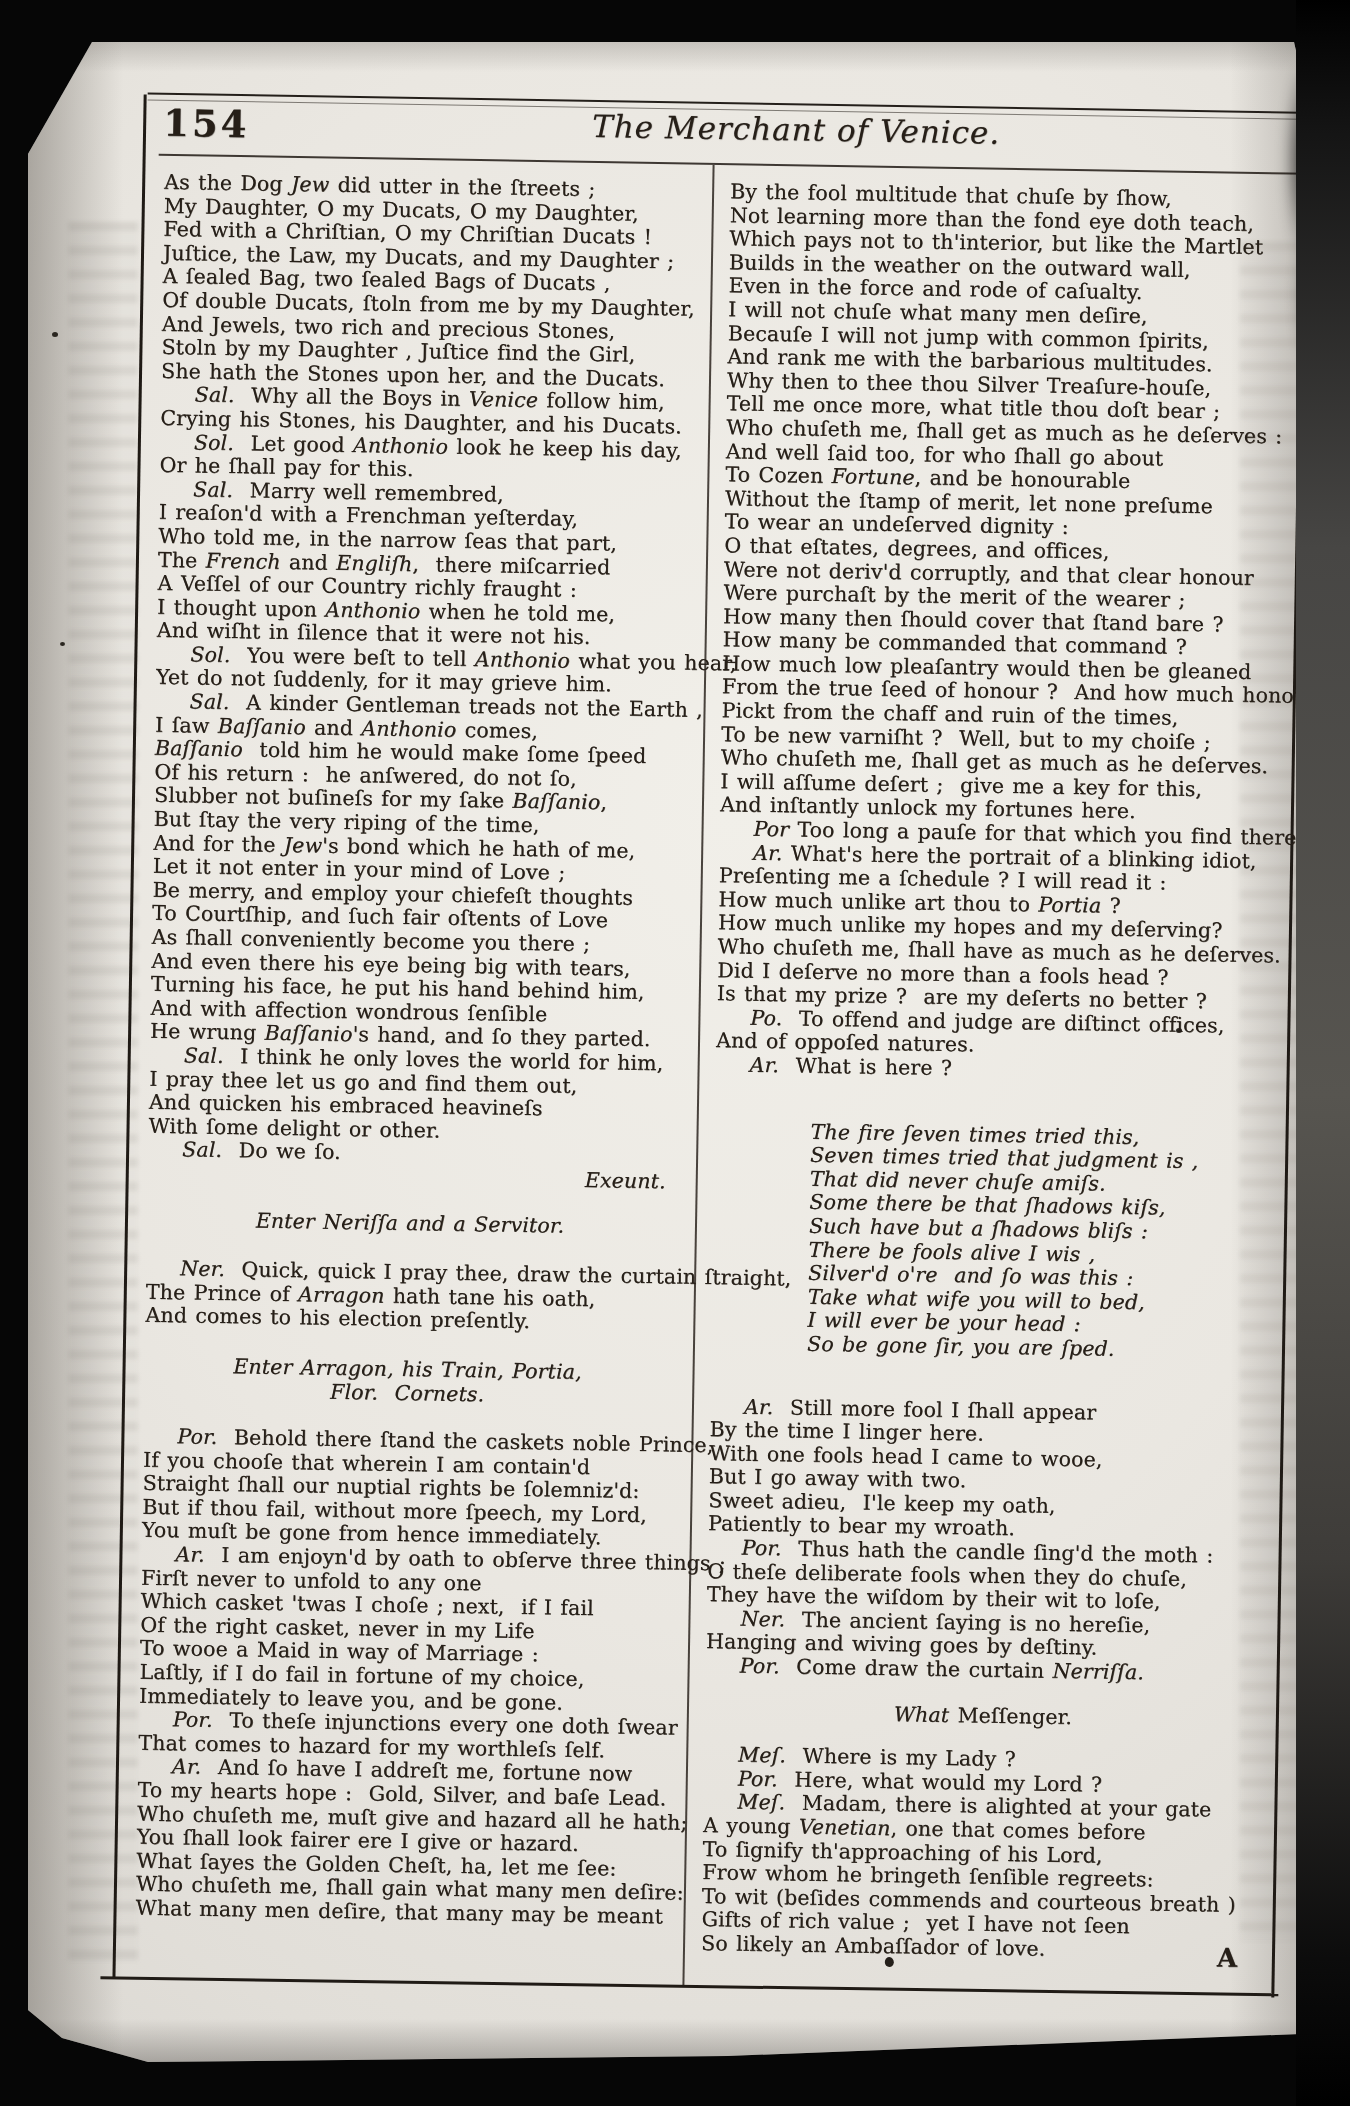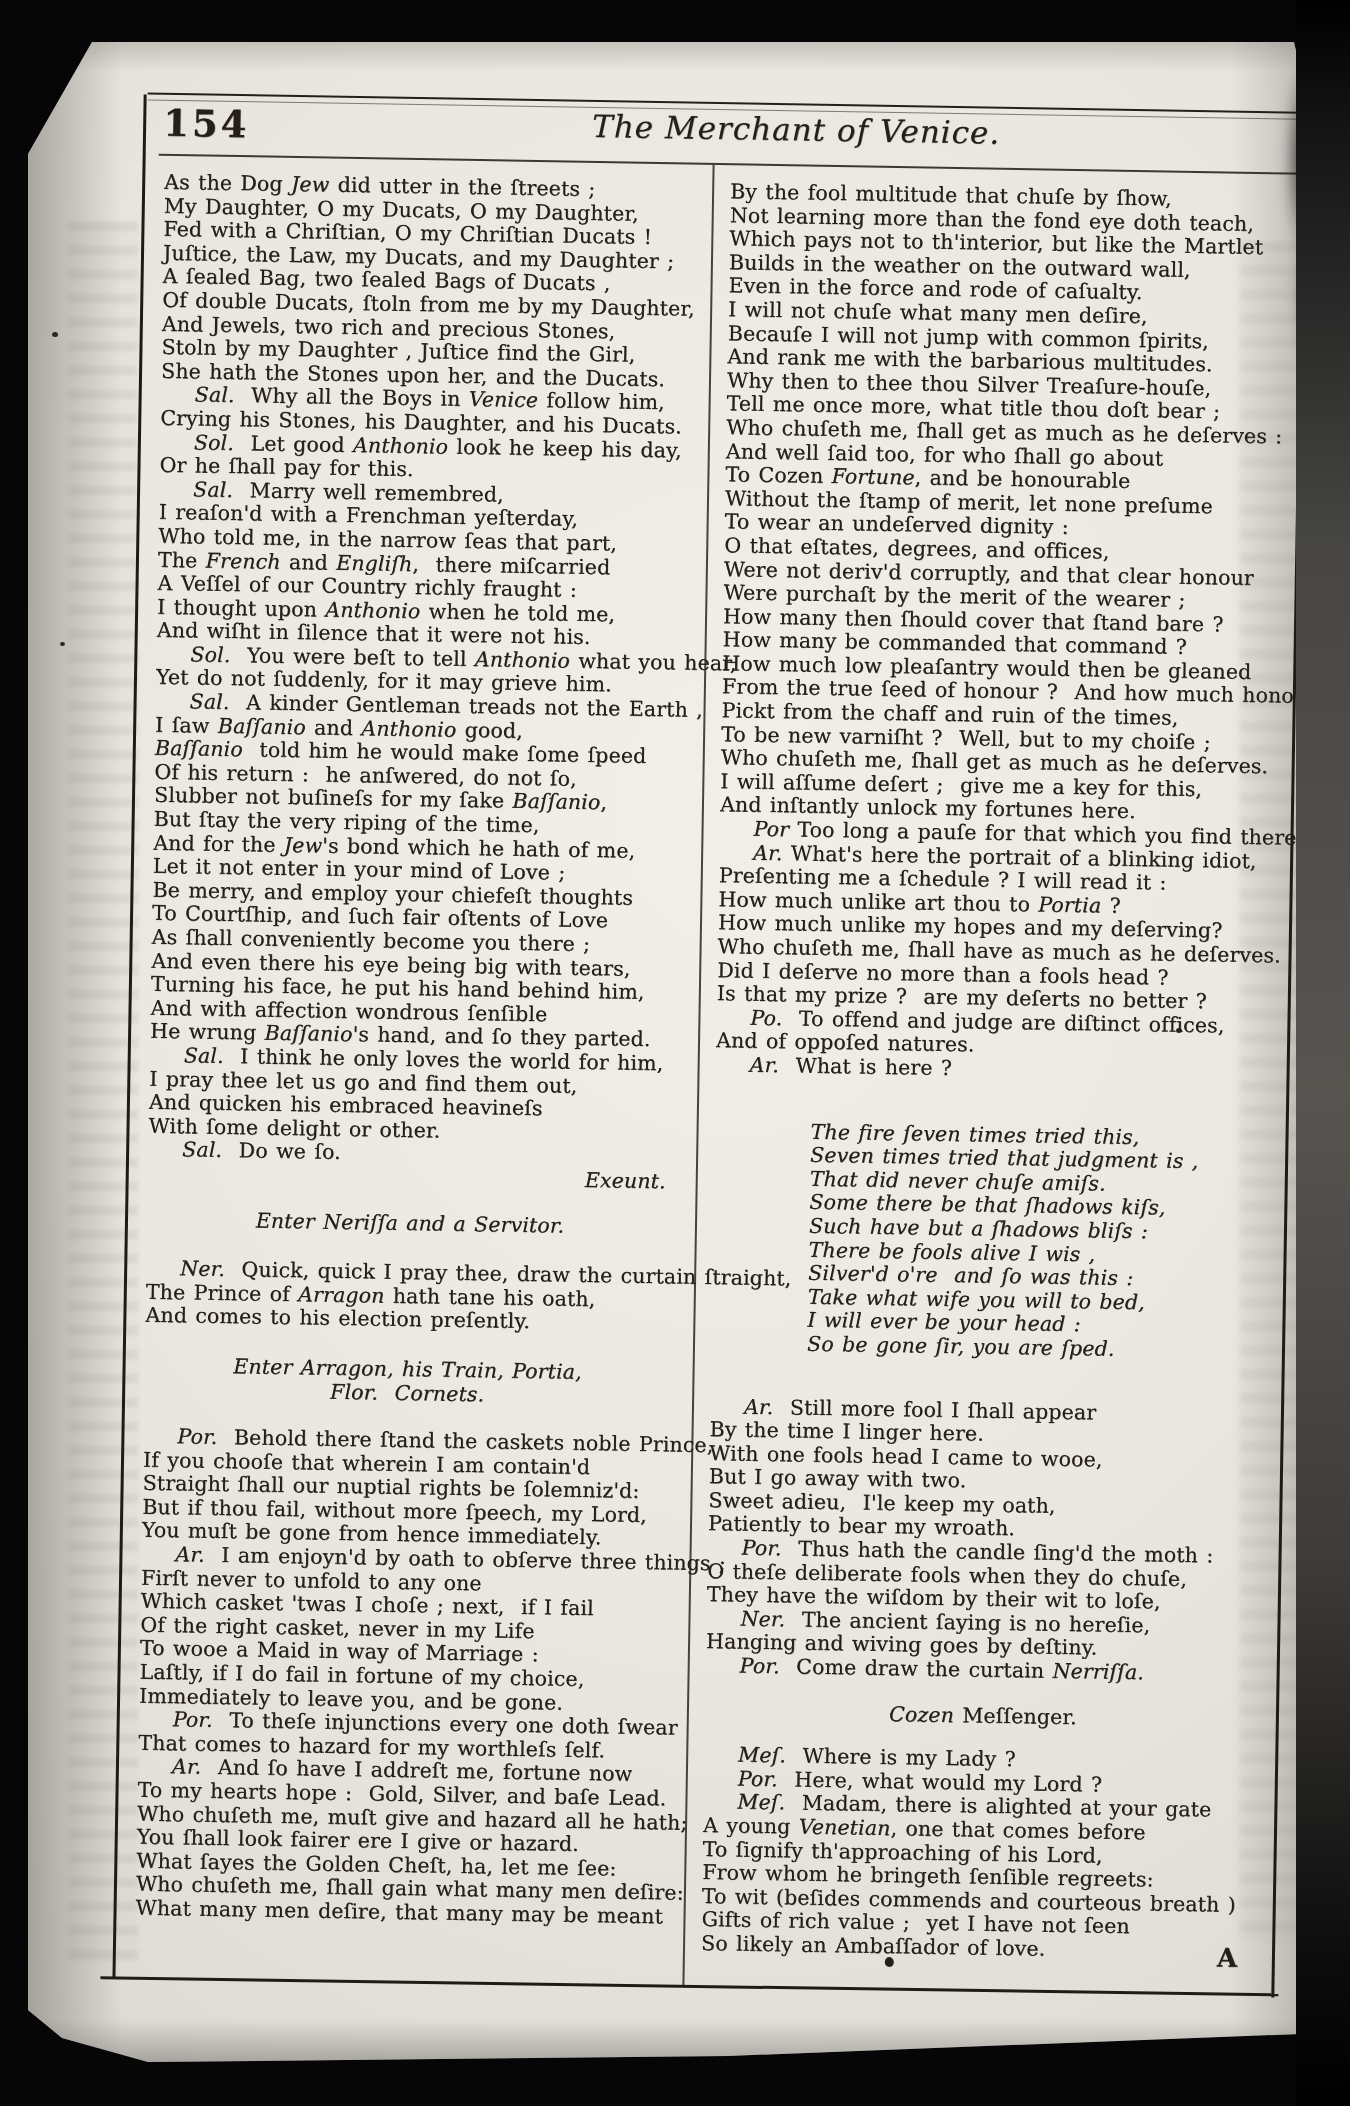--- a/index.html
+++ b/index.html
@@ -119,7 +119,7 @@
       <div class="ln sp"><span class="it">Sol.</span><span>  You were beſt to tell </span><span class="it">Anthonio</span><span> what you hear,</span></div>
       <div class="ln"><span>Yet do not ſuddenly, for it may grieve him.</span></div>
       <div class="ln sp"><span class="it">Sal.</span><span>  A kinder Gentleman treads not the Earth ,</span></div>
-      <div class="ln"><span>I ſaw </span><span class="it">Baſſanio</span><span> and </span><span class="it">Anthonio</span><span> good,</span></div>
+      <div class="ln"><span>I ſaw </span><span class="it">Baſſanio</span><span> and </span><span class="it">Anthonio</span><span> comes,</span></div>
       <div class="ln"><span class="it">Baſſanio</span><span>  told him he would make ſome ſpeed</span></div>
       <div class="ln"><span>Of his return :  he anſwered, do not ſo,</span></div>
       <div class="ln"><span>Slubber not buſineſs for my ſake </span><span class="it">Baſſanio</span><span>,</span></div>

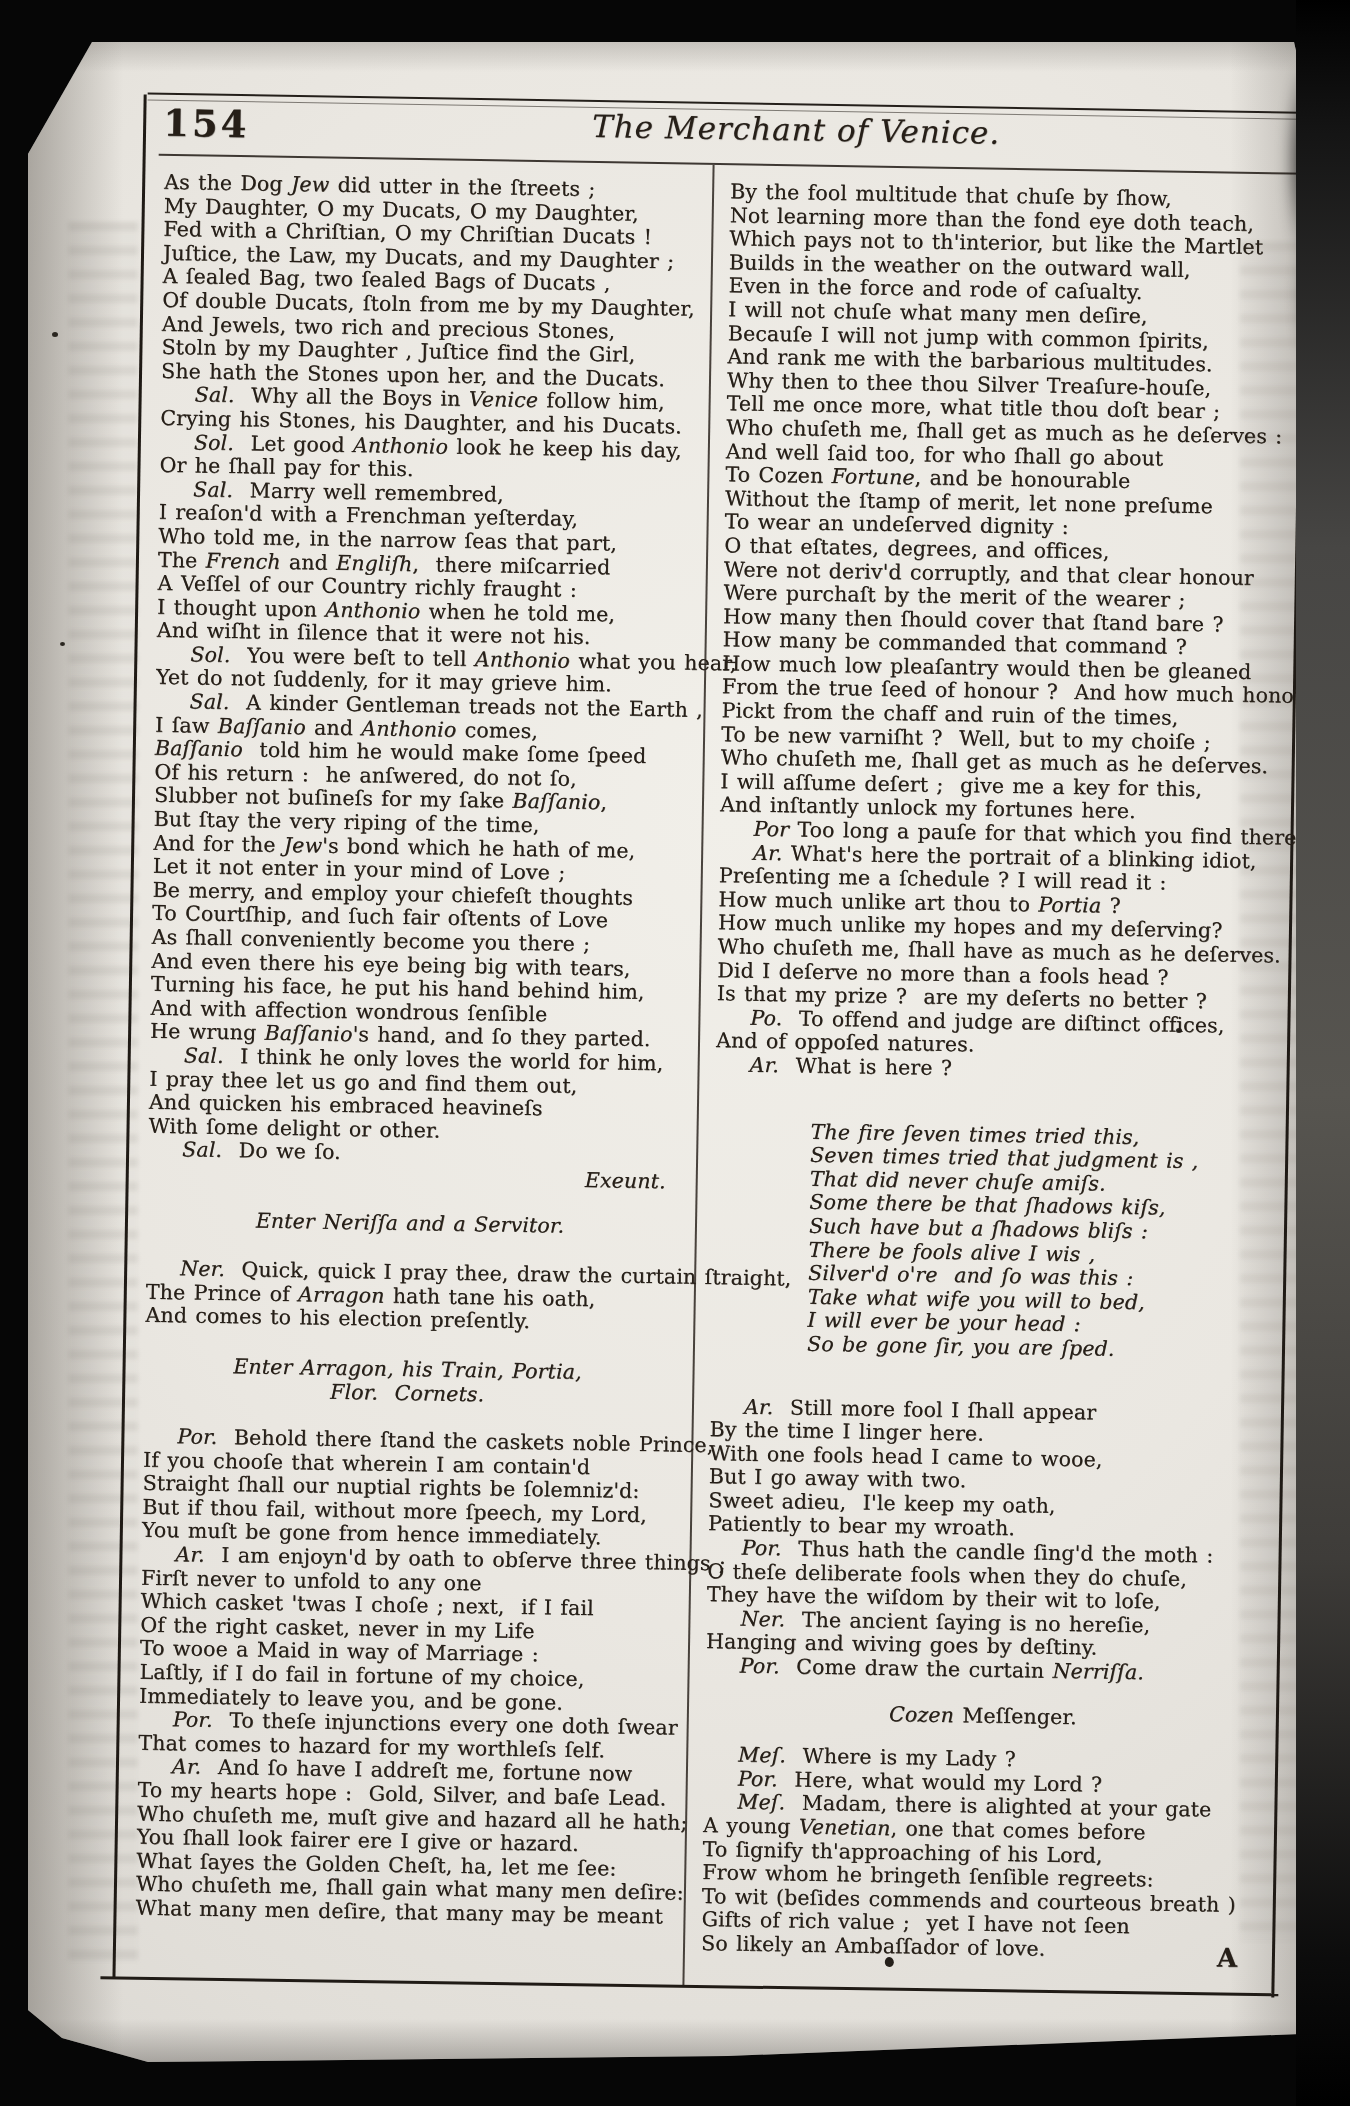--- a/index.html
+++ b/index.html
@@ -235,7 +235,7 @@
       <div class="ln"><span>Hanging and wiving goes by deſtiny.</span></div>
       <div class="ln sp"><span class="it">Por.</span><span>  Come draw the curtain </span><span class="it">Nerriſſa.</span></div>
       <div class="gap" style="height: 22px;"></div>
-      <div class="ln ctr"><span class="it">Cozen</span><span> Meſſenger.</span></div>
+      <div class="ln ctr"><span class="it">What</span><span> Meſſenger.</span></div>
       <div class="gap" style="height: 20px;"></div>
       <div class="ln sp"><span class="it">Meſ.</span><span>  Where is my Lady ?</span></div>
       <div class="ln sp"><span class="it">Por.</span><span>  Here, what would my Lord ?</span></div>

